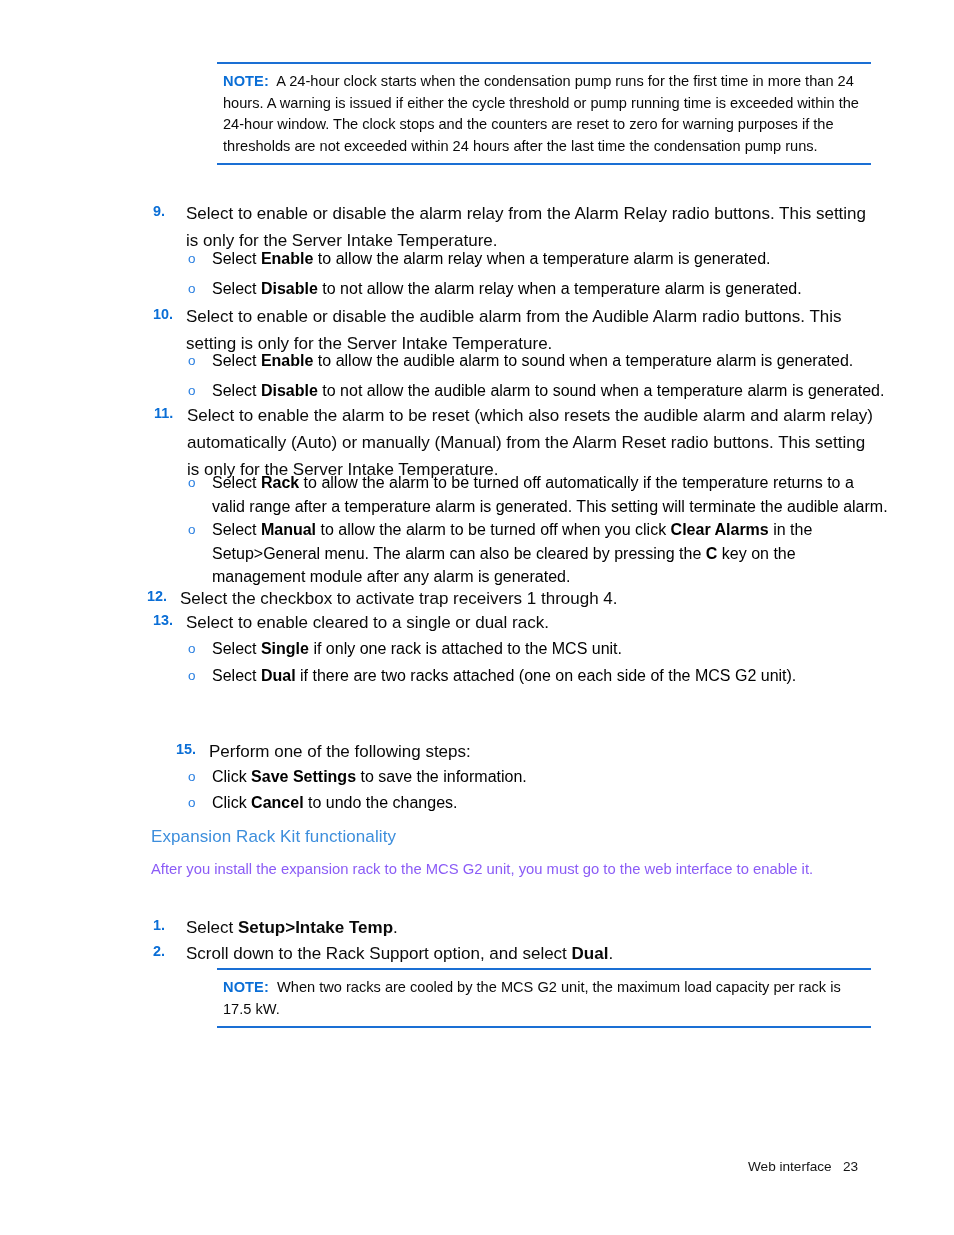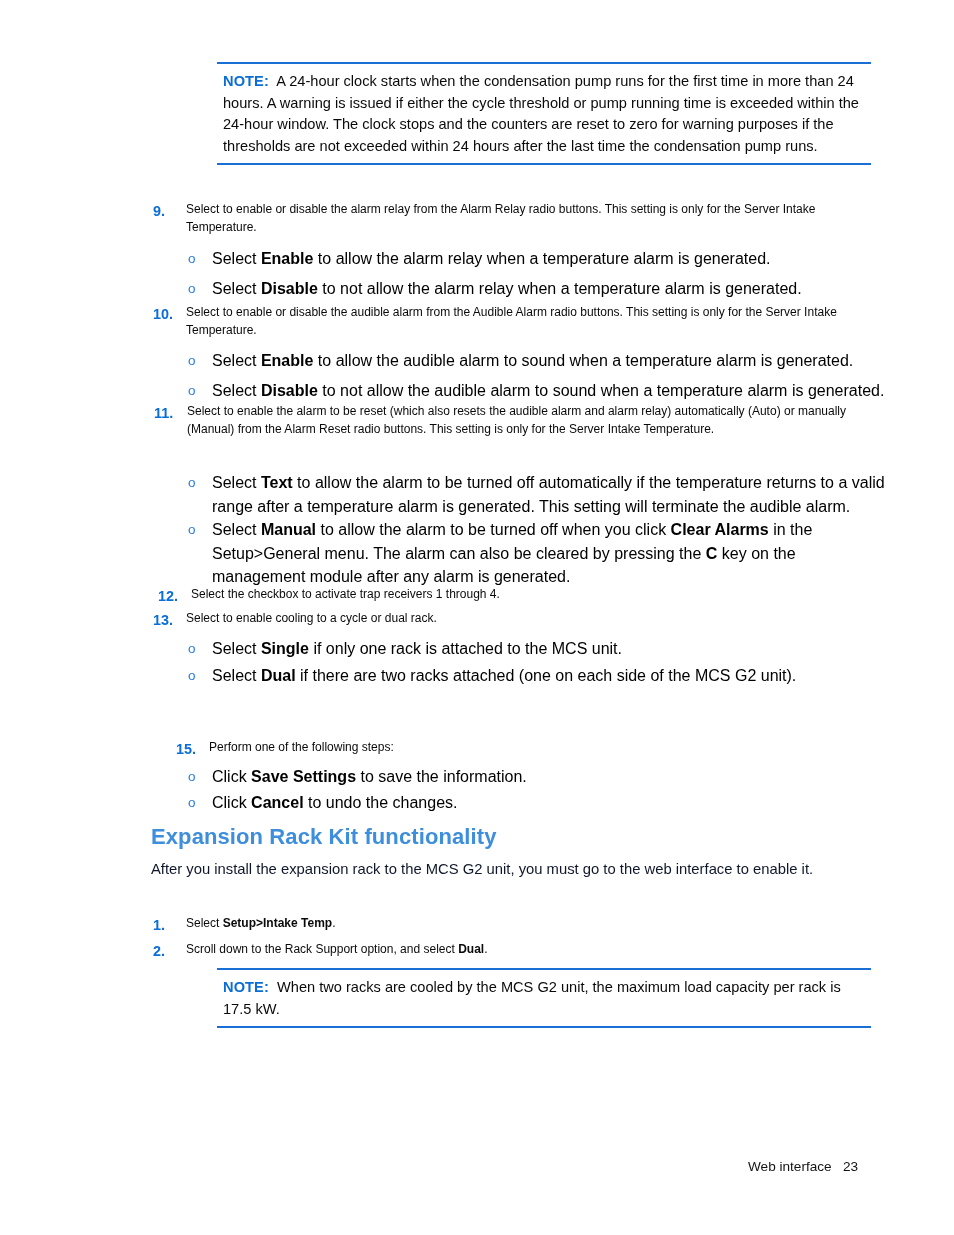--- a/index.html
+++ b/index.html
@@ -72,8 +72,8 @@
     padding-left: 0px;
   }
   .step-body {
-    font-size: 12px;
-    line-height: 18px;
+    font-size: 17px;
+    line-height: 27px;
     color: #0a0a0a;
     flex: 1 1 auto;
   }

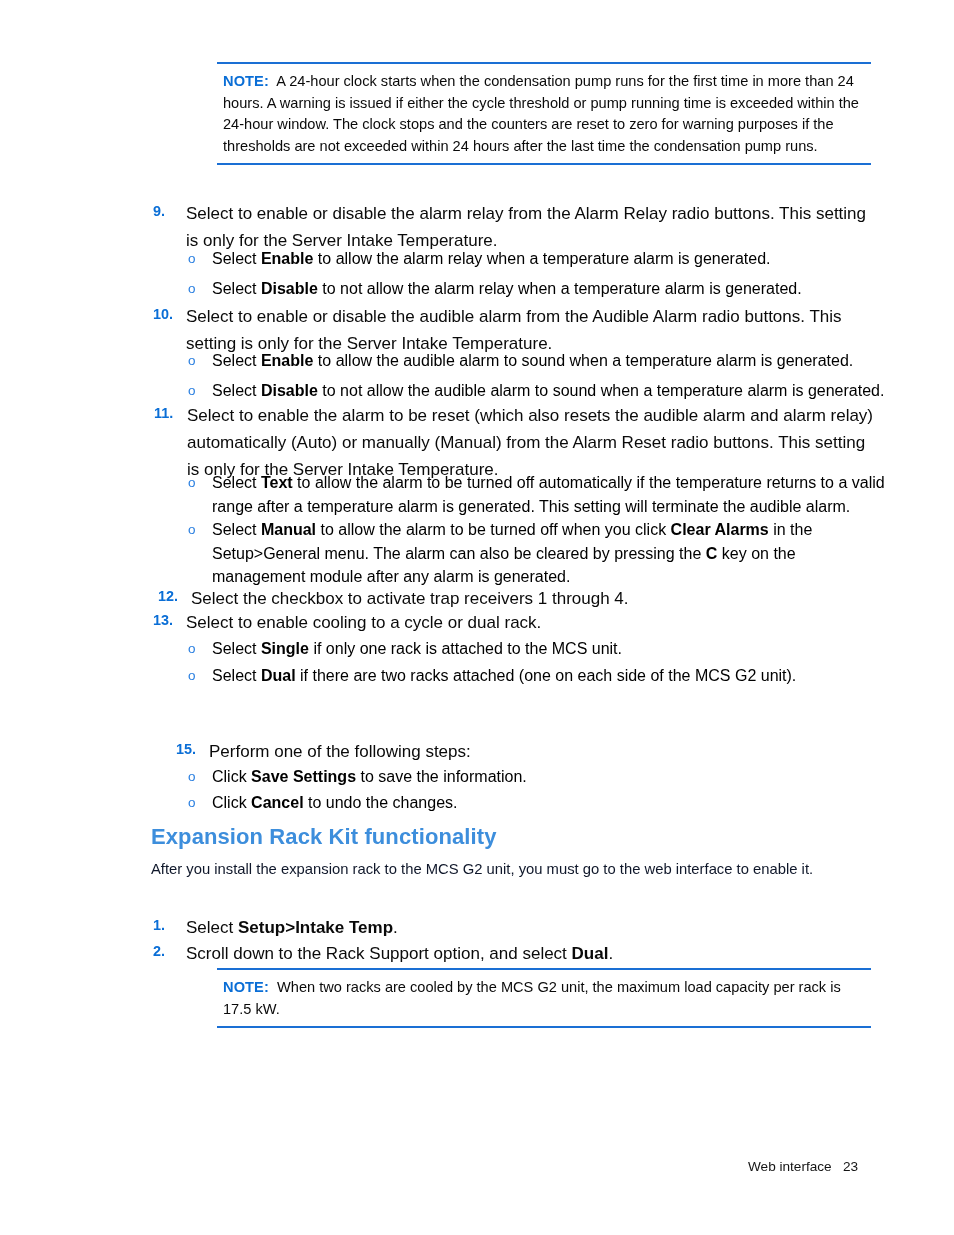--- a/index.html
+++ b/index.html
@@ -172,7 +172,7 @@
 
   <div class="sub" style="left:188px; top:471px; width:700px;">
     <div class="sub-marker">o</div>
-    <div class="sub-body"><span>Select </span><b>Text</b><span> to allow the alarm to be turned off automatically if the temperature returns to a valid range after a temperature alarm is generated. This setting will terminate the audible alarm.</span></div>
+    <div class="sub-body"><span>Select </span><b>Rack</b><span> to allow the alarm to be turned off automatically if the temperature returns to a valid range after a temperature alarm is generated. This setting will terminate the audible alarm.</span></div>
   </div>
 
   <div class="sub" style="left:188px; top:518px; width:700px;">

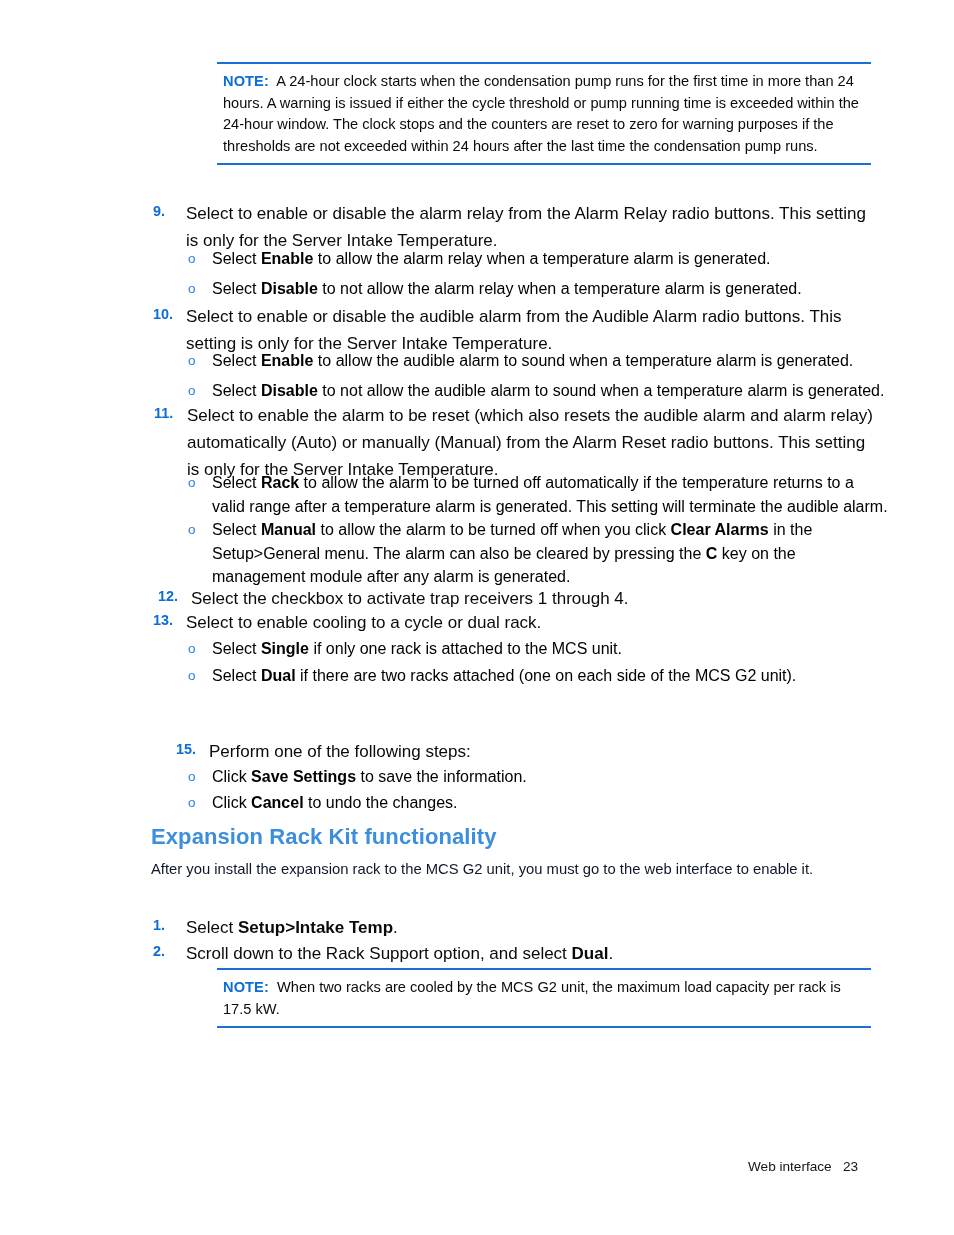--- a/index.html
+++ b/index.html
@@ -180,7 +180,7 @@
     <div class="sub-body"><span>Select </span><b>Manual</b><span> to allow the alarm to be turned off when you click </span><b>Clear Alarms</b><span> in the Setup&gt;General menu. The alarm can also be cleared by pressing the </span><b>C</b><span> key on the management module after any alarm is generated.</span></div>
   </div>
 
-  <div class="step" style="left:158px; top:585px; width:700px;">
+  <div class="step" style="left:147px; top:585px; width:700px;">
     <div class="step-num">12.</div>
     <div class="step-body">Select the checkbox to activate trap receivers 1 through 4.</div>
   </div>

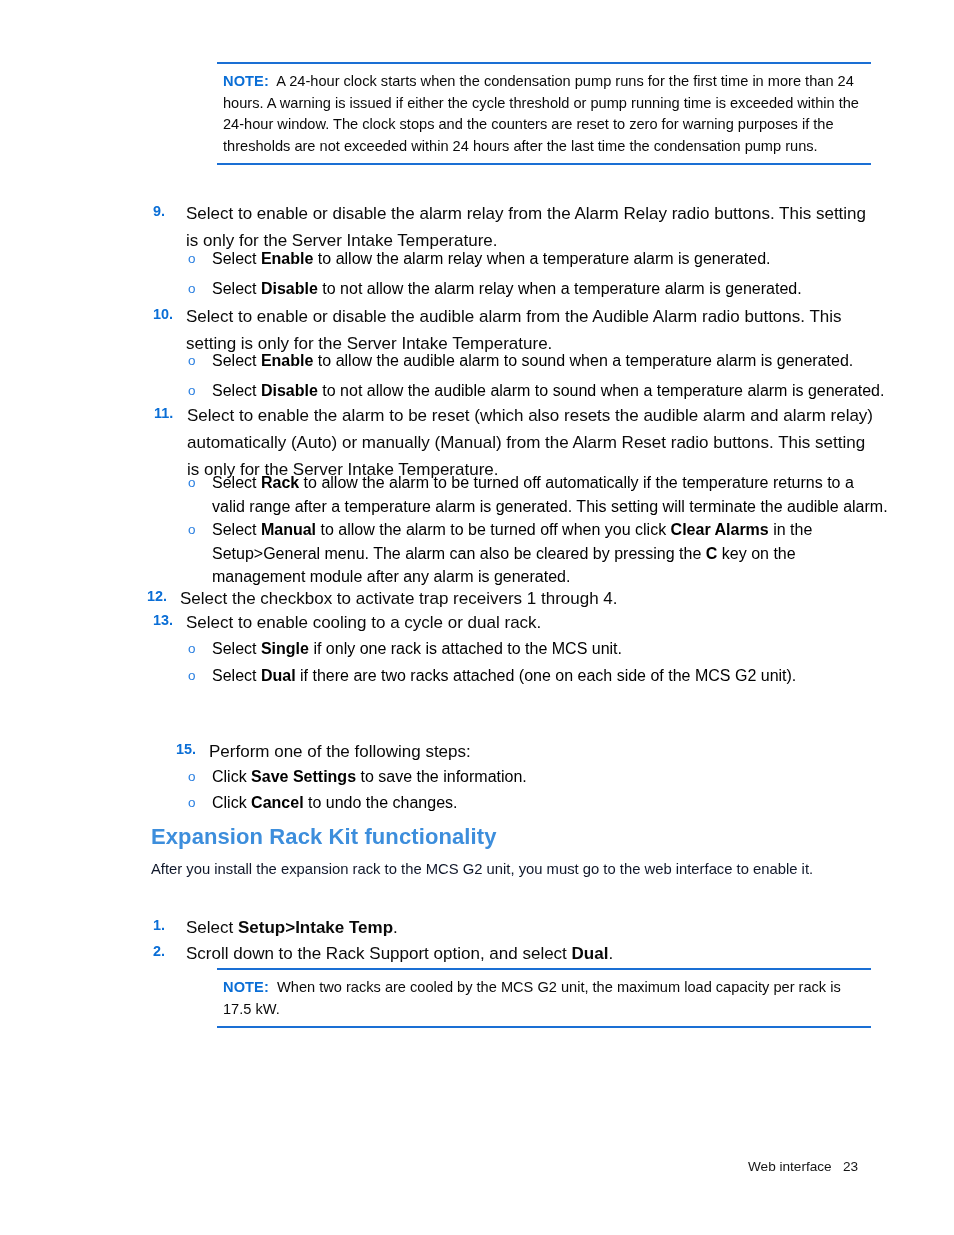--- a/index.html
+++ b/index.html
@@ -187,7 +187,7 @@
 
   <div class="step" style="left:153px; top:609px; width:700px;">
     <div class="step-num">13.</div>
-    <div class="step-body">Select to enable cooling to a cycle or dual rack.</div>
+    <div class="step-body">Select to enable cleared to a single or dual rack.</div>
   </div>
 
   <div class="sub" style="left:188px; top:637px; width:700px;">

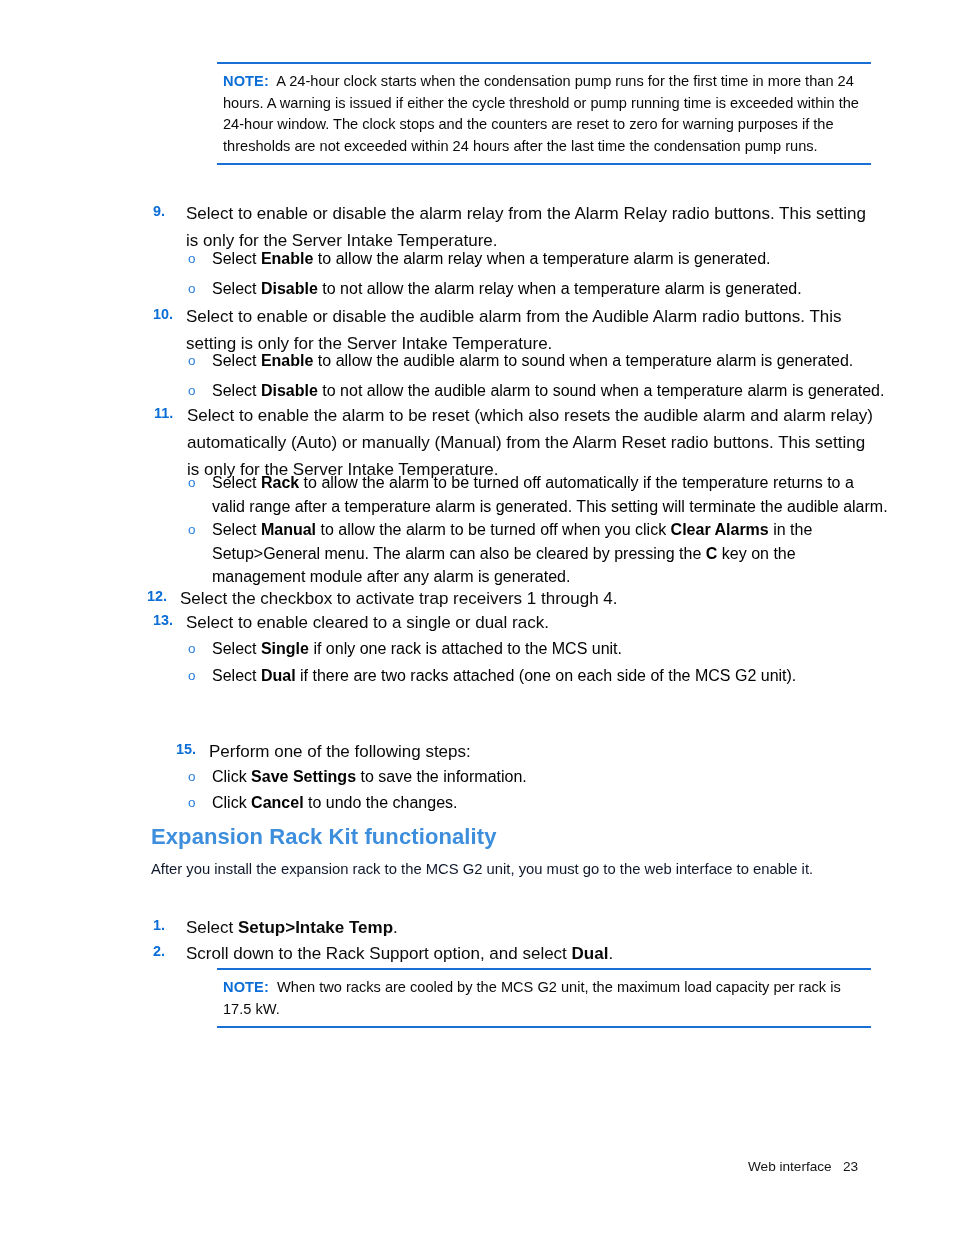--- a/index.html
+++ b/index.html
@@ -102,9 +102,9 @@
   .section-heading {
     position: absolute;
     color: #3d8edc;
-    font-size: 22px;
+    font-size: 17px;
     line-height: 26px;
-    font-weight: bold;
+    font-weight: normal;
     letter-spacing: 0.1px;
   }
 

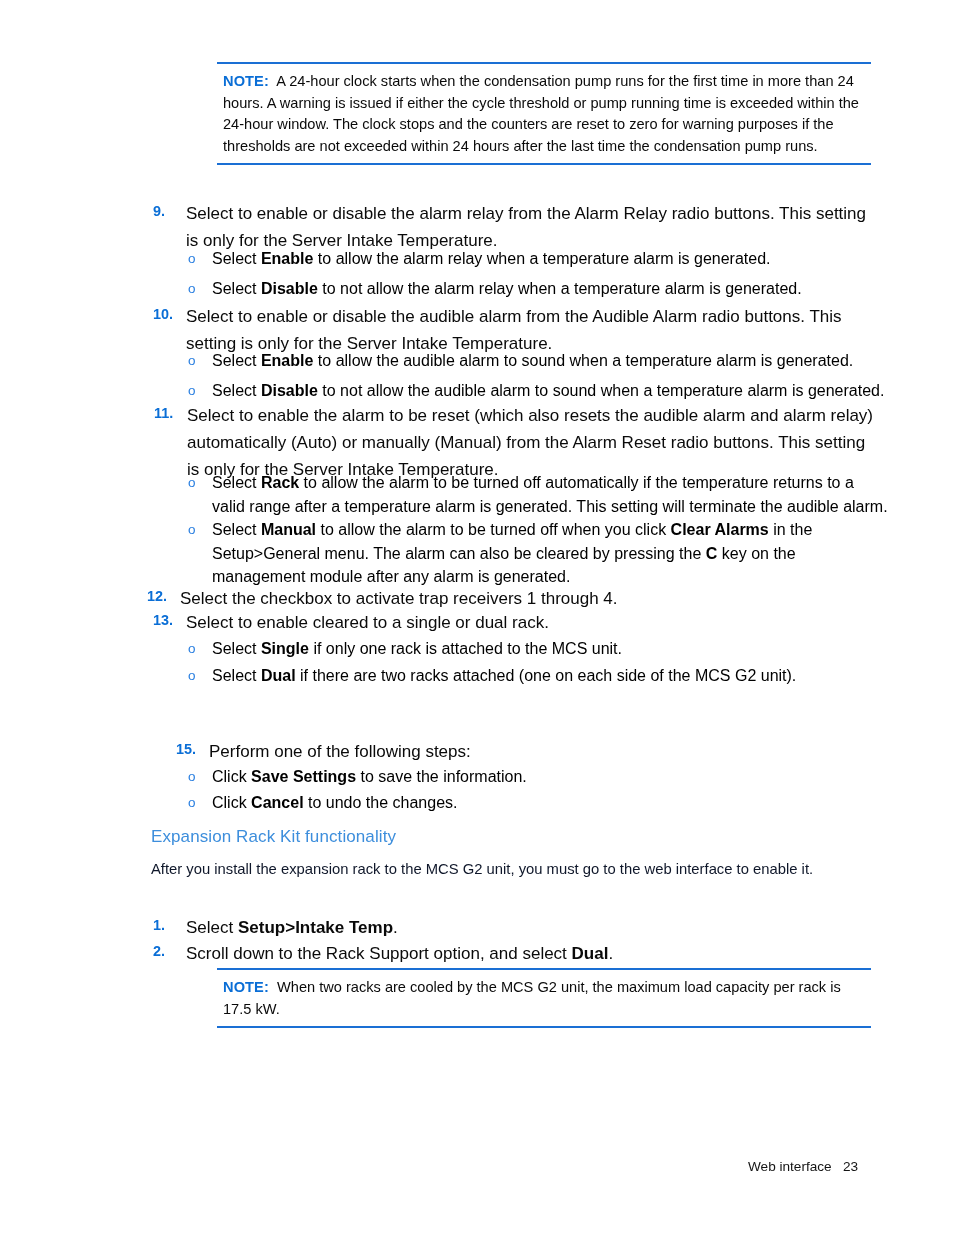--- a/index.html
+++ b/index.html
@@ -113,7 +113,7 @@
     position: absolute;
     font-size: 14.8px;
     line-height: 23.6px;
-    color: #0f172a;
+    color: #8b5cf6;
   }
 
   

